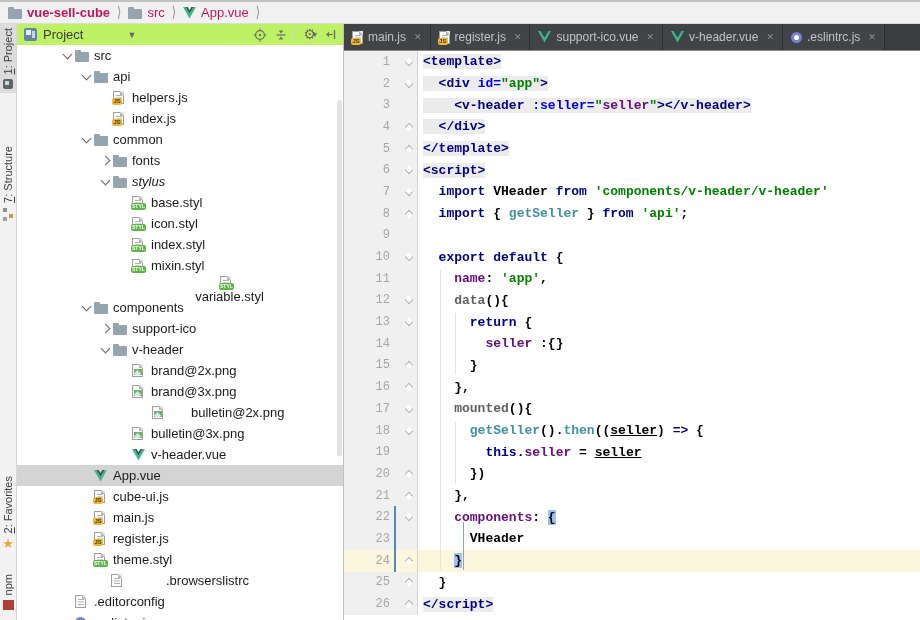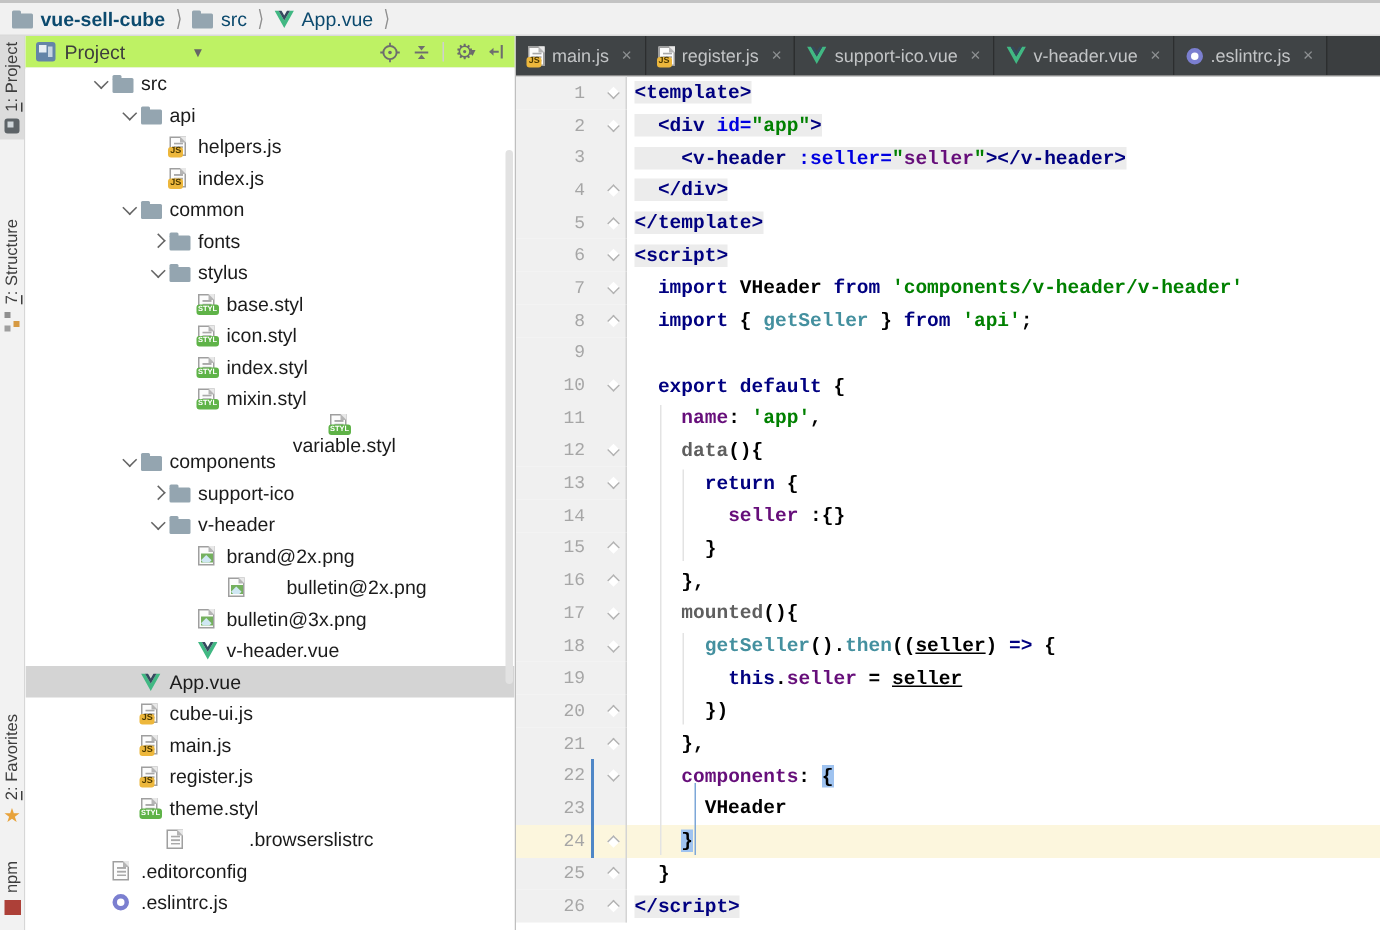--- a/index.html
+++ b/index.html
@@ -10,7 +10,7 @@
   #topbar{position:absolute;left:0;top:0;width:920px;height:24px;box-sizing:border-box;
     background:#f1f1f1;border-top:2px solid #c3c3c3;border-bottom:1px solid #dadada;
     display:flex;align-items:center;padding-left:8px;}
-  .crumb{display:inline-flex;align-items:center;gap:5px;font-size:13px;color:#0c4a6e;}
+  .crumb{display:inline-flex;align-items:center;gap:5px;font-size:13px;color:#be185d;}
   .crumb .bold{font-weight:bold;}
   .bsep{color:#8f8f8f;font-size:11px;margin:0 7px;transform:scaleY(1.35);display:inline-block;}
 

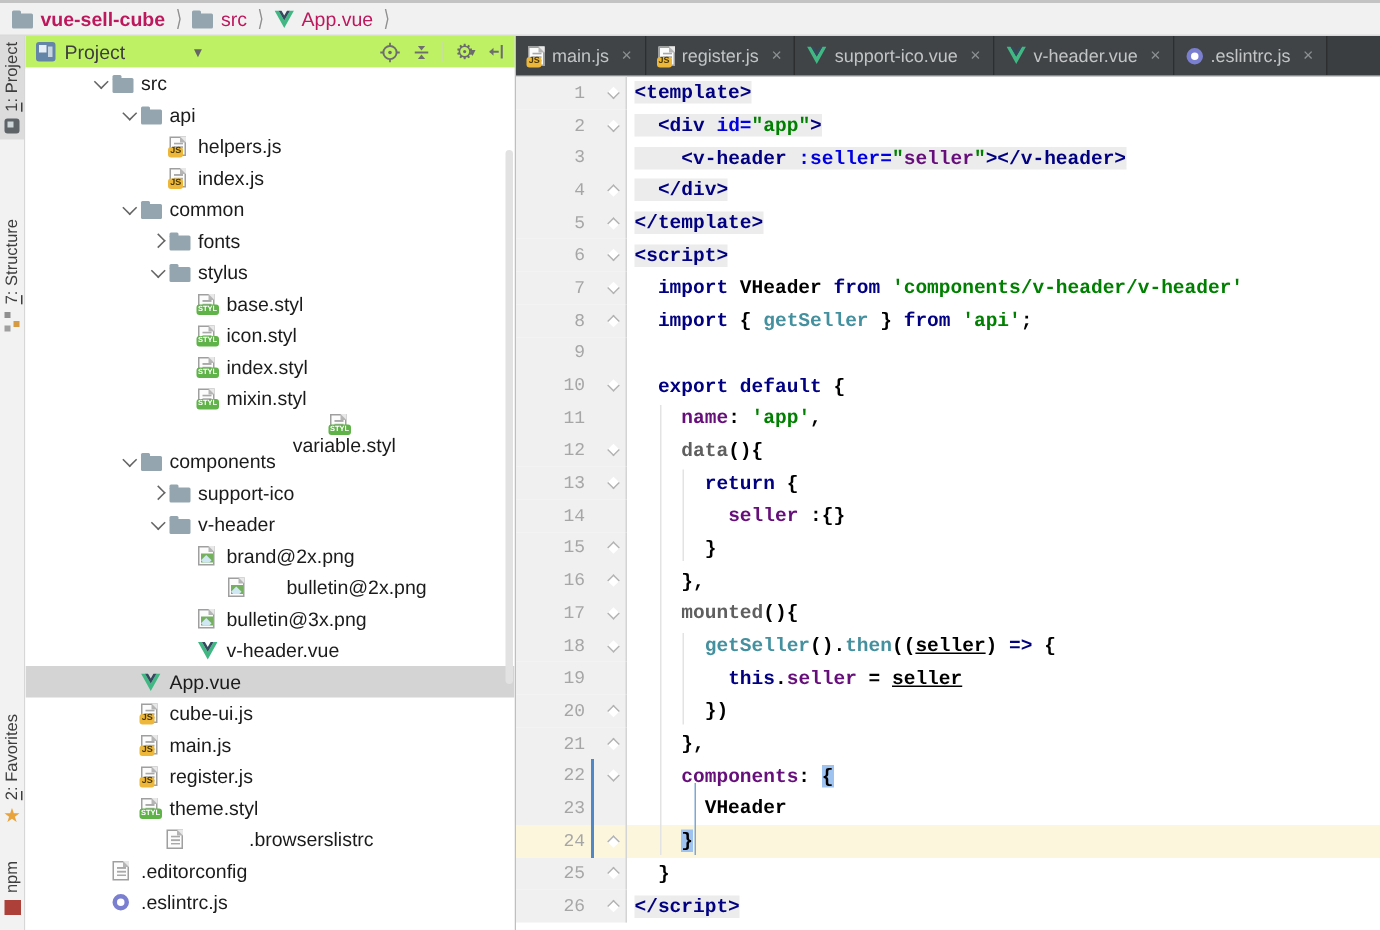--- a/index.html
+++ b/index.html
@@ -255,7 +255,7 @@
         </span>
         <span class="tlabel">fonts</span>
       </div>
-      <div class="trow" style="padding-left: 80px;">
+      <div class="trow" style="padding-left: 80px; font-style: italic;">
         <span class="chevslot">
           <span class="tchev down"></span>
         </span>

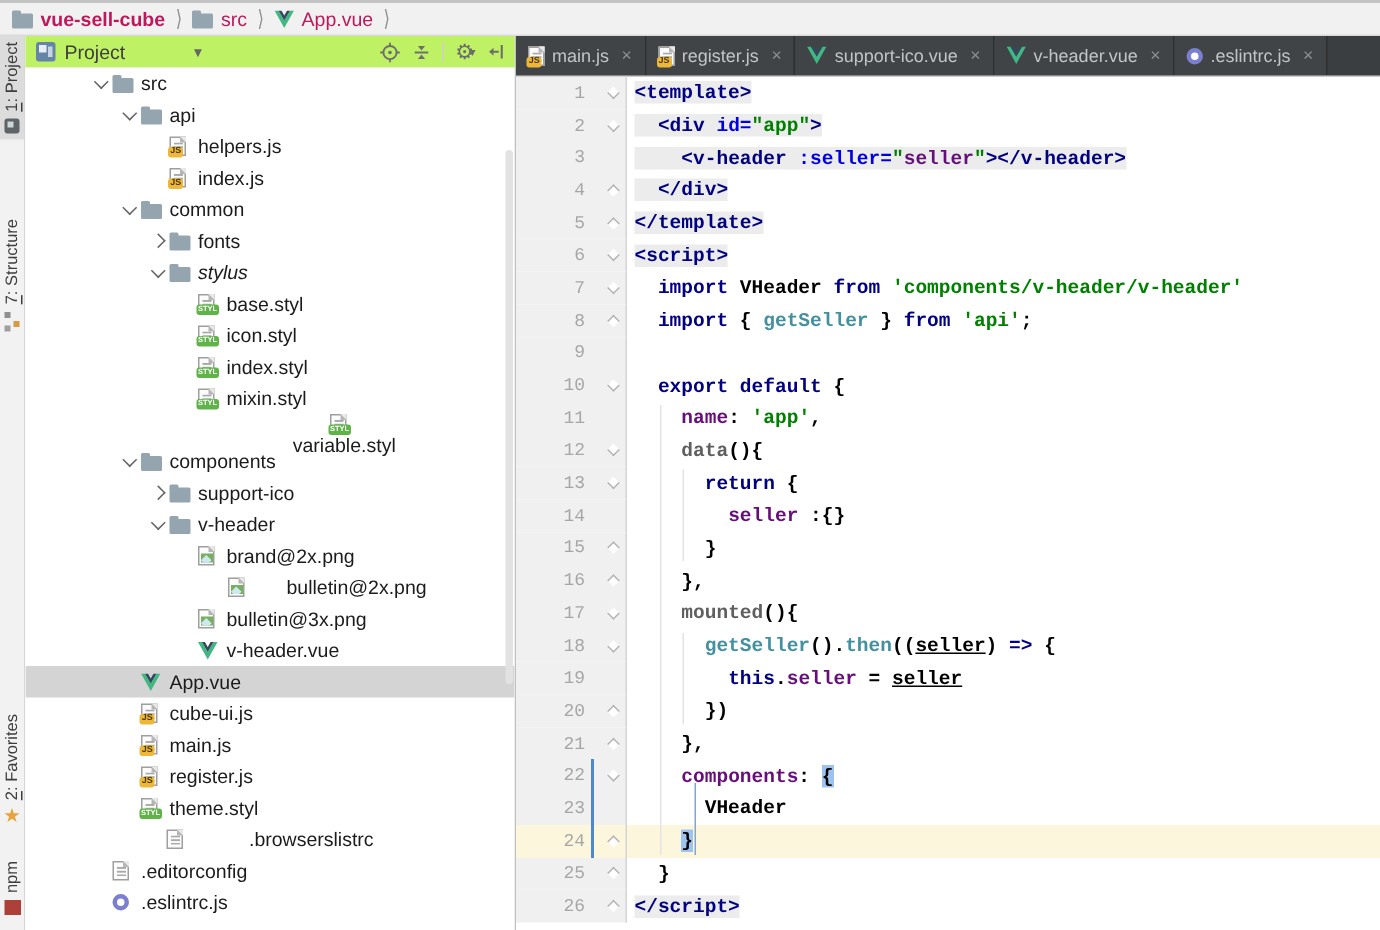--- a/index.html
+++ b/index.html
@@ -370,6 +370,17 @@
         </span>
         <span class="tlabel">brand@2x.png</span>
       </div>
+      <div class="trow" style="padding-left: 99px;">
+        <span class="chevslot"></span>
+        <span class="ticon">
+          <span class="icon">
+            <span class="page">
+              <span class="thumb"></span>
+            </span>
+          </span>
+        </span>
+        <span class="tlabel">brand@3x.png</span>
+      </div>
       <div class="trow" style="padding-left: 99px; gap: 20px;">
         <span class="chevslot"></span>
         <span class="ticon">

